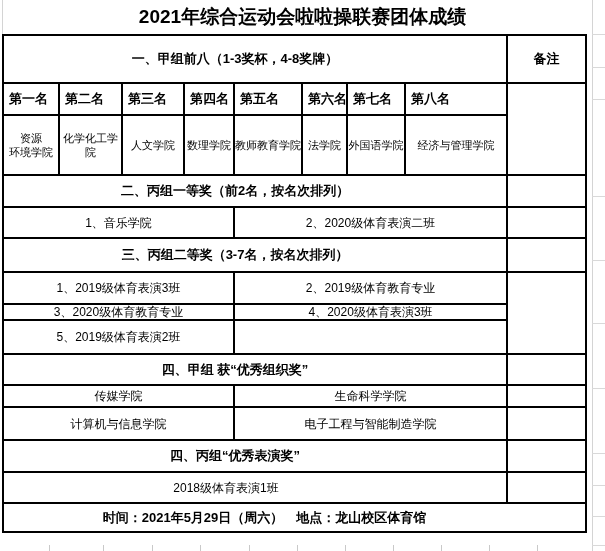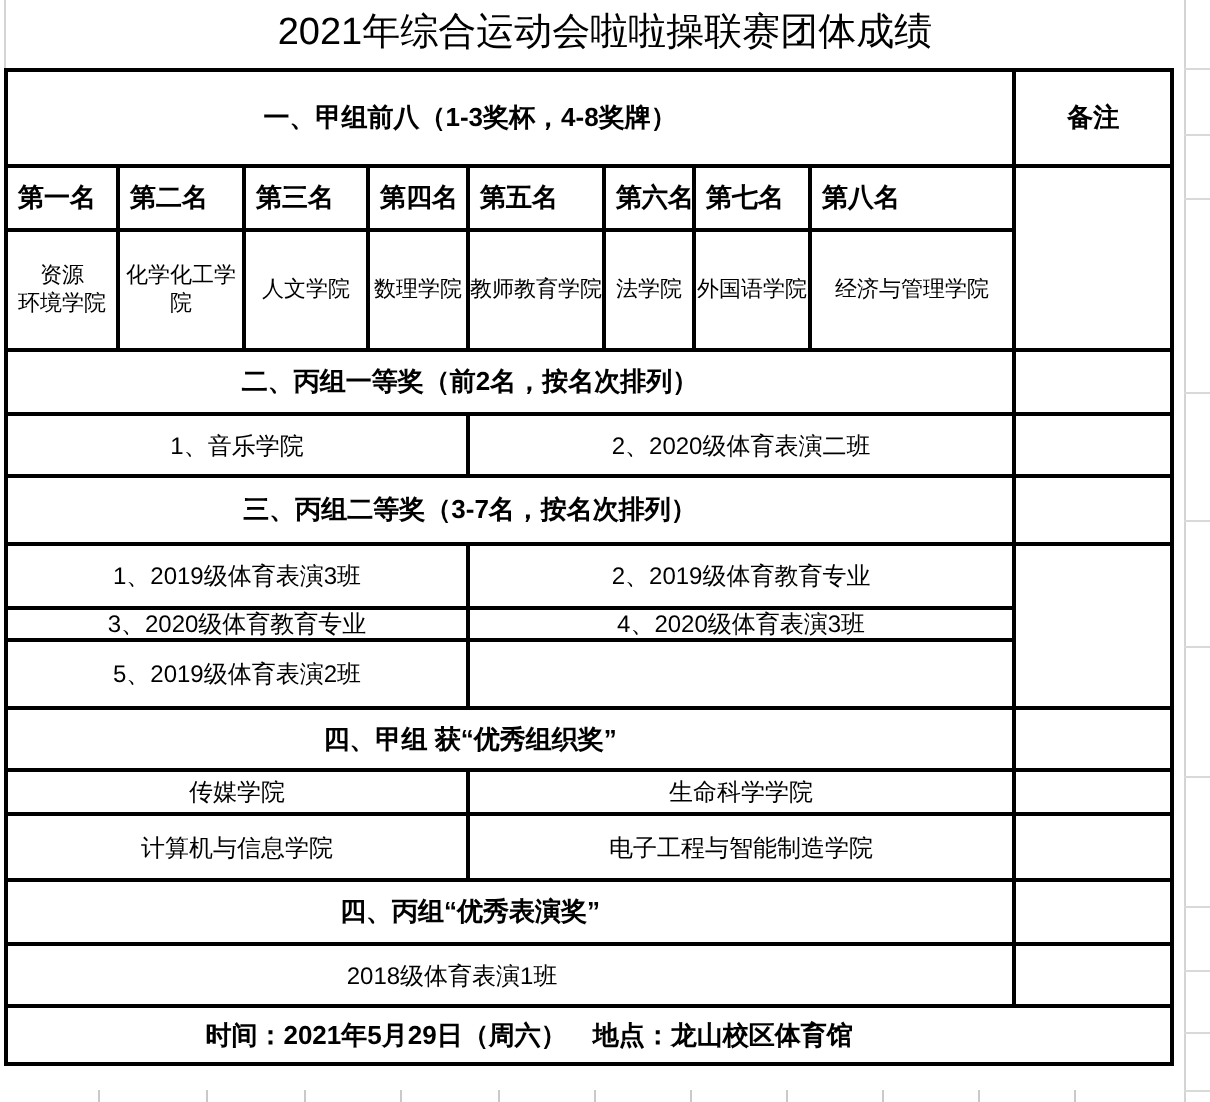--- a/index.html
+++ b/index.html
@@ -10,7 +10,7 @@
   }
   .title {
     position:absolute; top:0; left:0; width:605px; height:34px;
-    line-height:33px; text-align:center; font-size:19px; font-weight:normal;
+    line-height:33px; text-align:center; font-size:19px; font-weight:bold;
     white-space:nowrap;
   }
   table.results {

